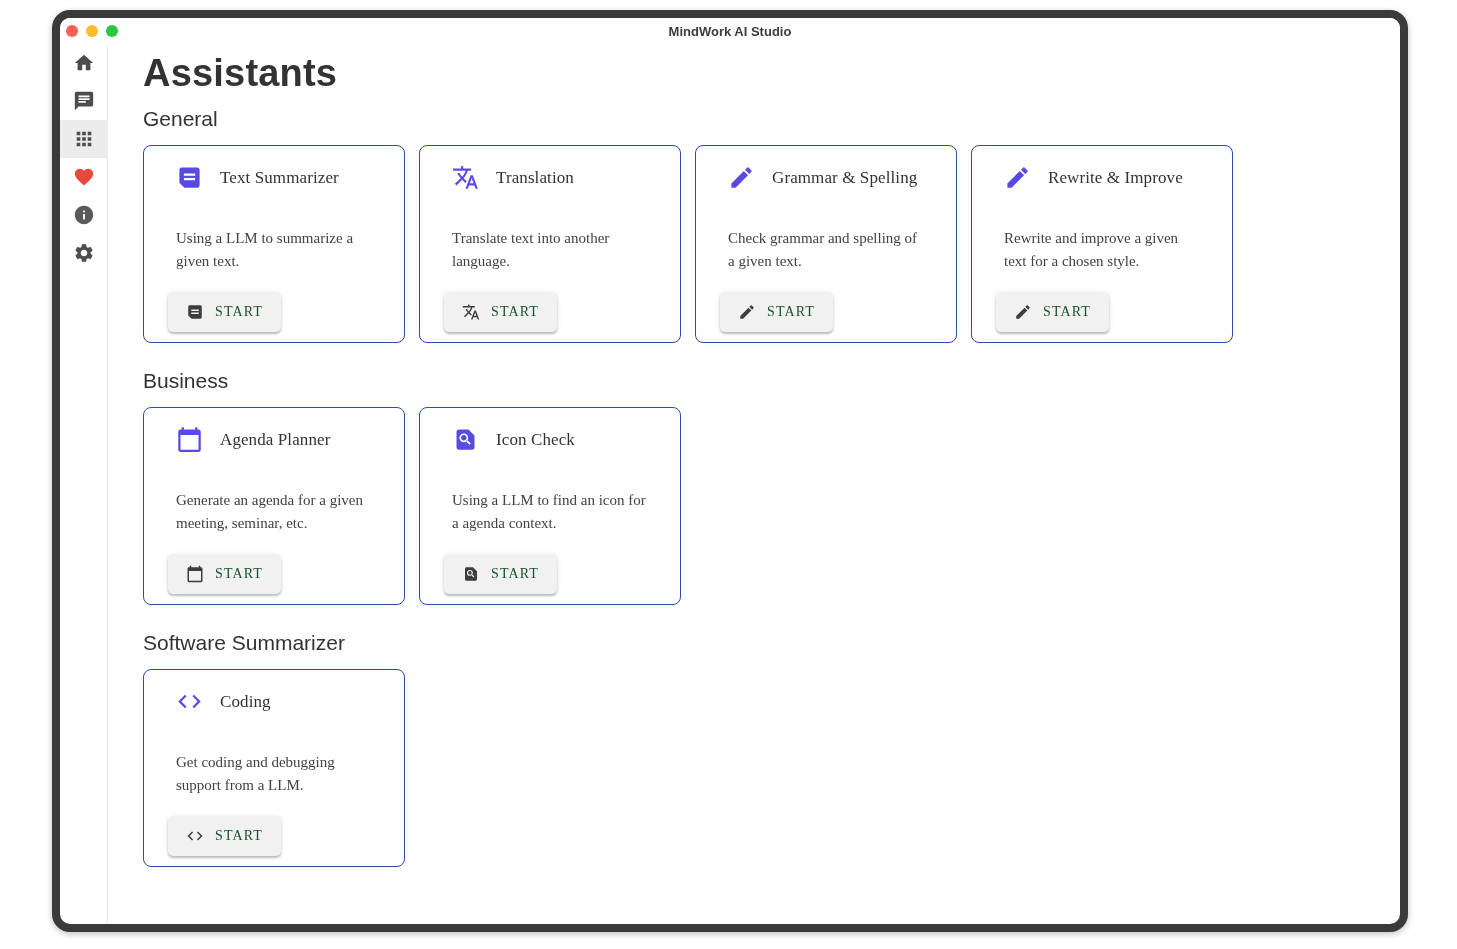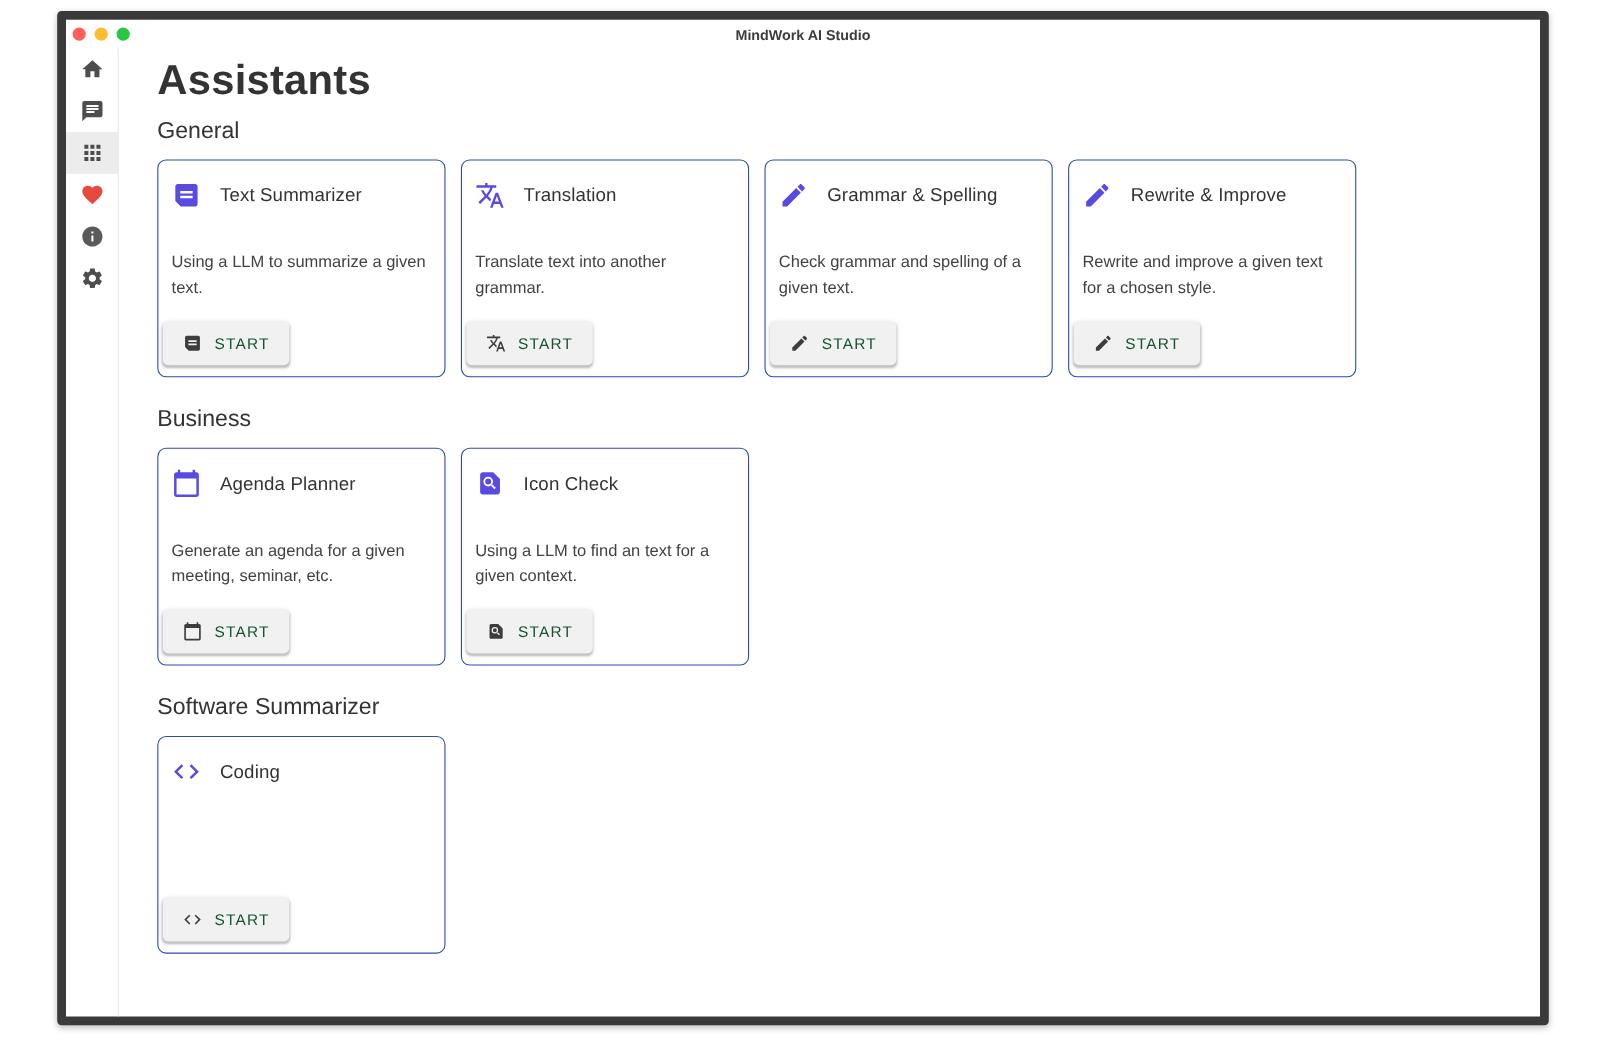--- a/index.html
+++ b/index.html
@@ -7,7 +7,7 @@
   .stage { position:relative; width:1457px; height:949px; background:#ffffff; overflow:hidden; }
 
   .window { position:absolute; left:52px; top:10px; width:1356px; height:922px;
-            border:8px solid #3a3a3a; border-radius:4px; background:#ffffff;
+            border:8px solid #3a3a3a; border-radius:18px; background:#ffffff;
             overflow:hidden; box-shadow:0 2px 6px rgba(0,0,0,0.25); }
 
   .titlebar { position:relative; height:26px; background:#ffffff; }

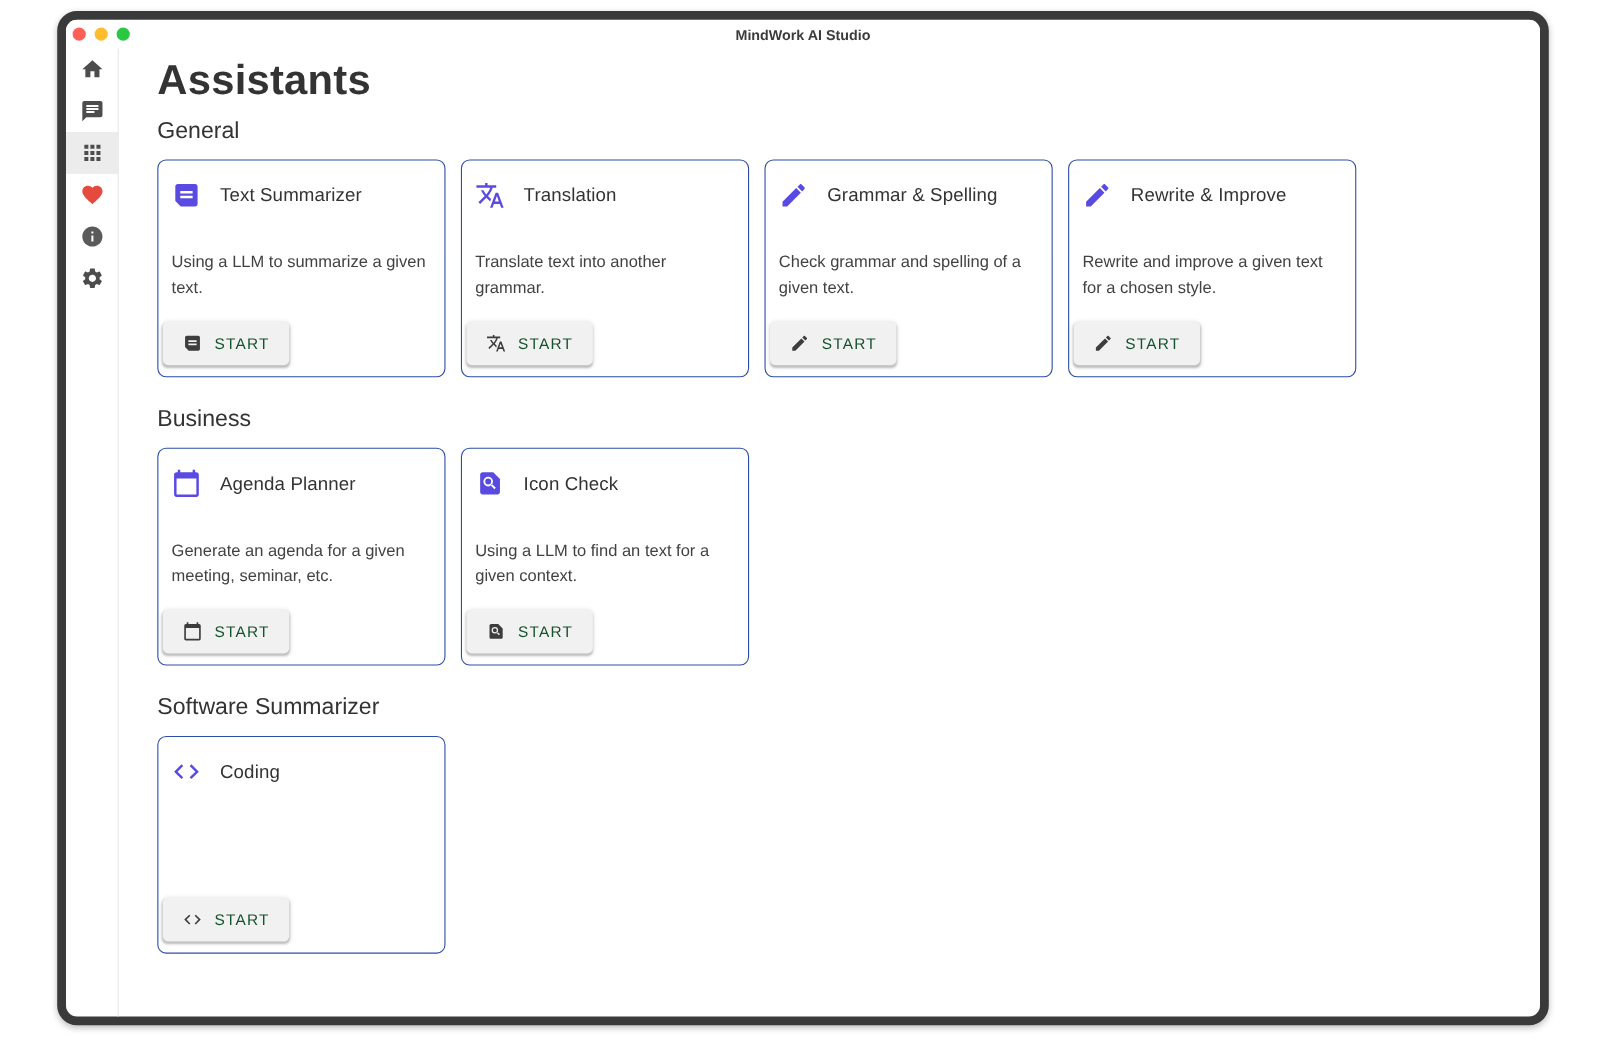--- a/index.html
+++ b/index.html
@@ -37,7 +37,7 @@
   .card-row { display:flex; gap:14px; margin-top:14px; }
 
   .card { width:262px; height:198px; border:1.5px solid #2c4da9; border-radius:8px;
-          background:#ffffff; padding:18px 12px 10px; display:flex; flex-direction:column; }
+          background:#ffffff; padding:18px 32px 10px; display:flex; flex-direction:column;font-family:Liberation Serif, serif; }
   .card-head { display:flex; align-items:center; gap:17px; }
   .card-icon { width:27px; height:27px; color:#594AE2; flex:none; }
   .card-title { font-size:17px; font-weight:500; color:#333333; letter-spacing:0.1px; }

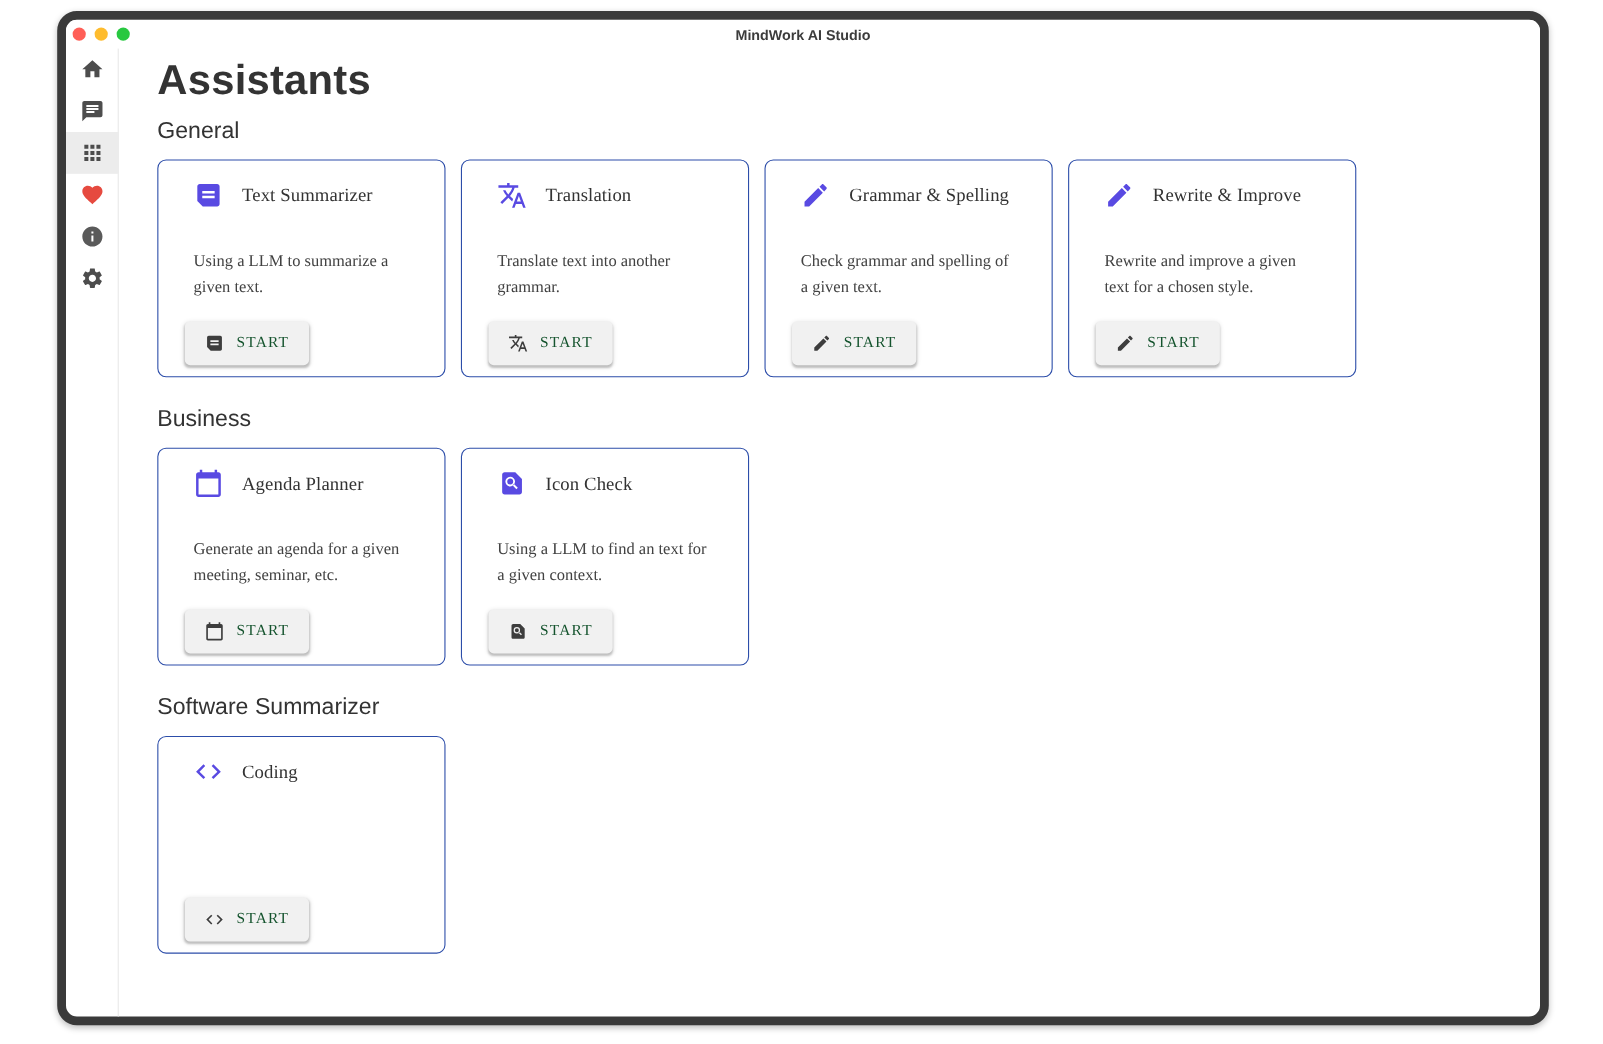--- a/index.html
+++ b/index.html
@@ -174,7 +174,7 @@
                   </svg>
                 <span class="card-title">Translation</span>
               </div>
-              <div class="card-desc">Translate text into another grammar.</div>
+              <div class="card-desc">Translate text into another language.</div>
               <div class="card-actions">
                 <button class="start-btn">
                   <svg class="icon btn-icon">

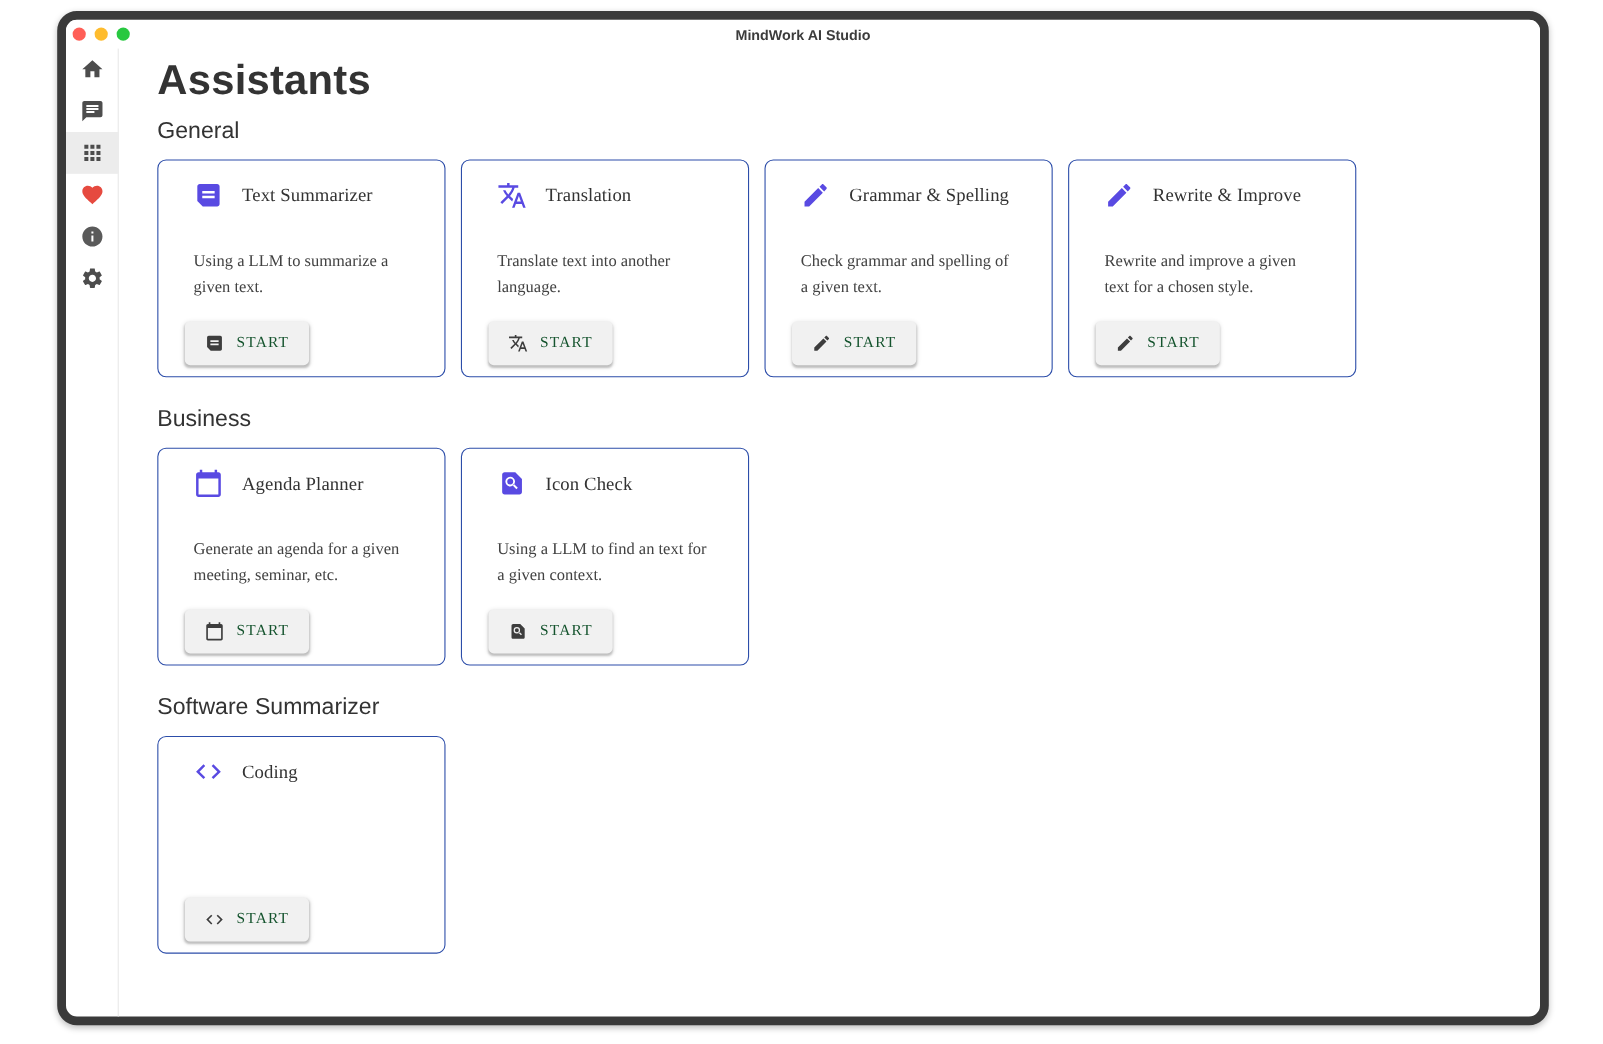--- a/index.html
+++ b/index.html
@@ -253,7 +253,7 @@
                   </svg>
                 <span class="card-title">Icon Check</span>
               </div>
-              <div class="card-desc">Using a LLM to find an text for a given context.</div>
+              <div class="card-desc">Using a LLM to find an icon for a agenda context.</div>
               <div class="card-actions">
                 <button class="start-btn">
                   <svg class="icon btn-icon">

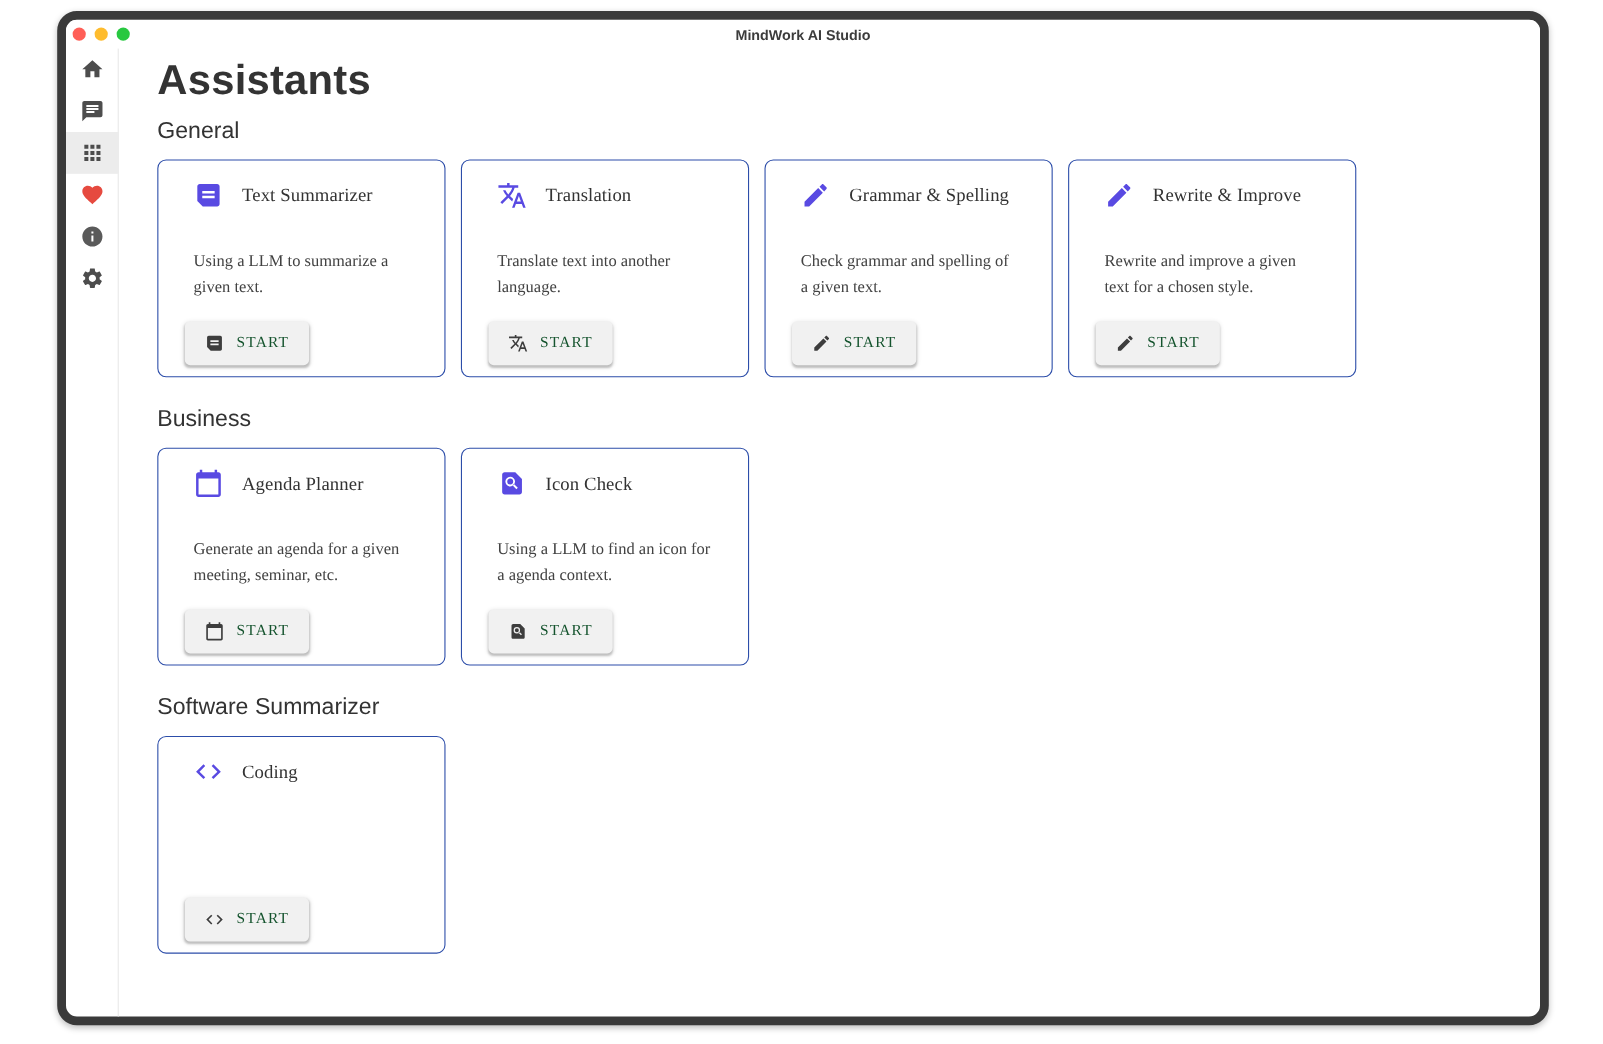--- a/index.html
+++ b/index.html
@@ -278,6 +278,7 @@
                   </svg>
                 <span class="card-title">Coding</span>
               </div>
+              <div class="card-desc">Get coding and debugging support from a LLM.</div>
               <div class="card-actions">
                 <button class="start-btn">
                   <svg class="icon btn-icon">

